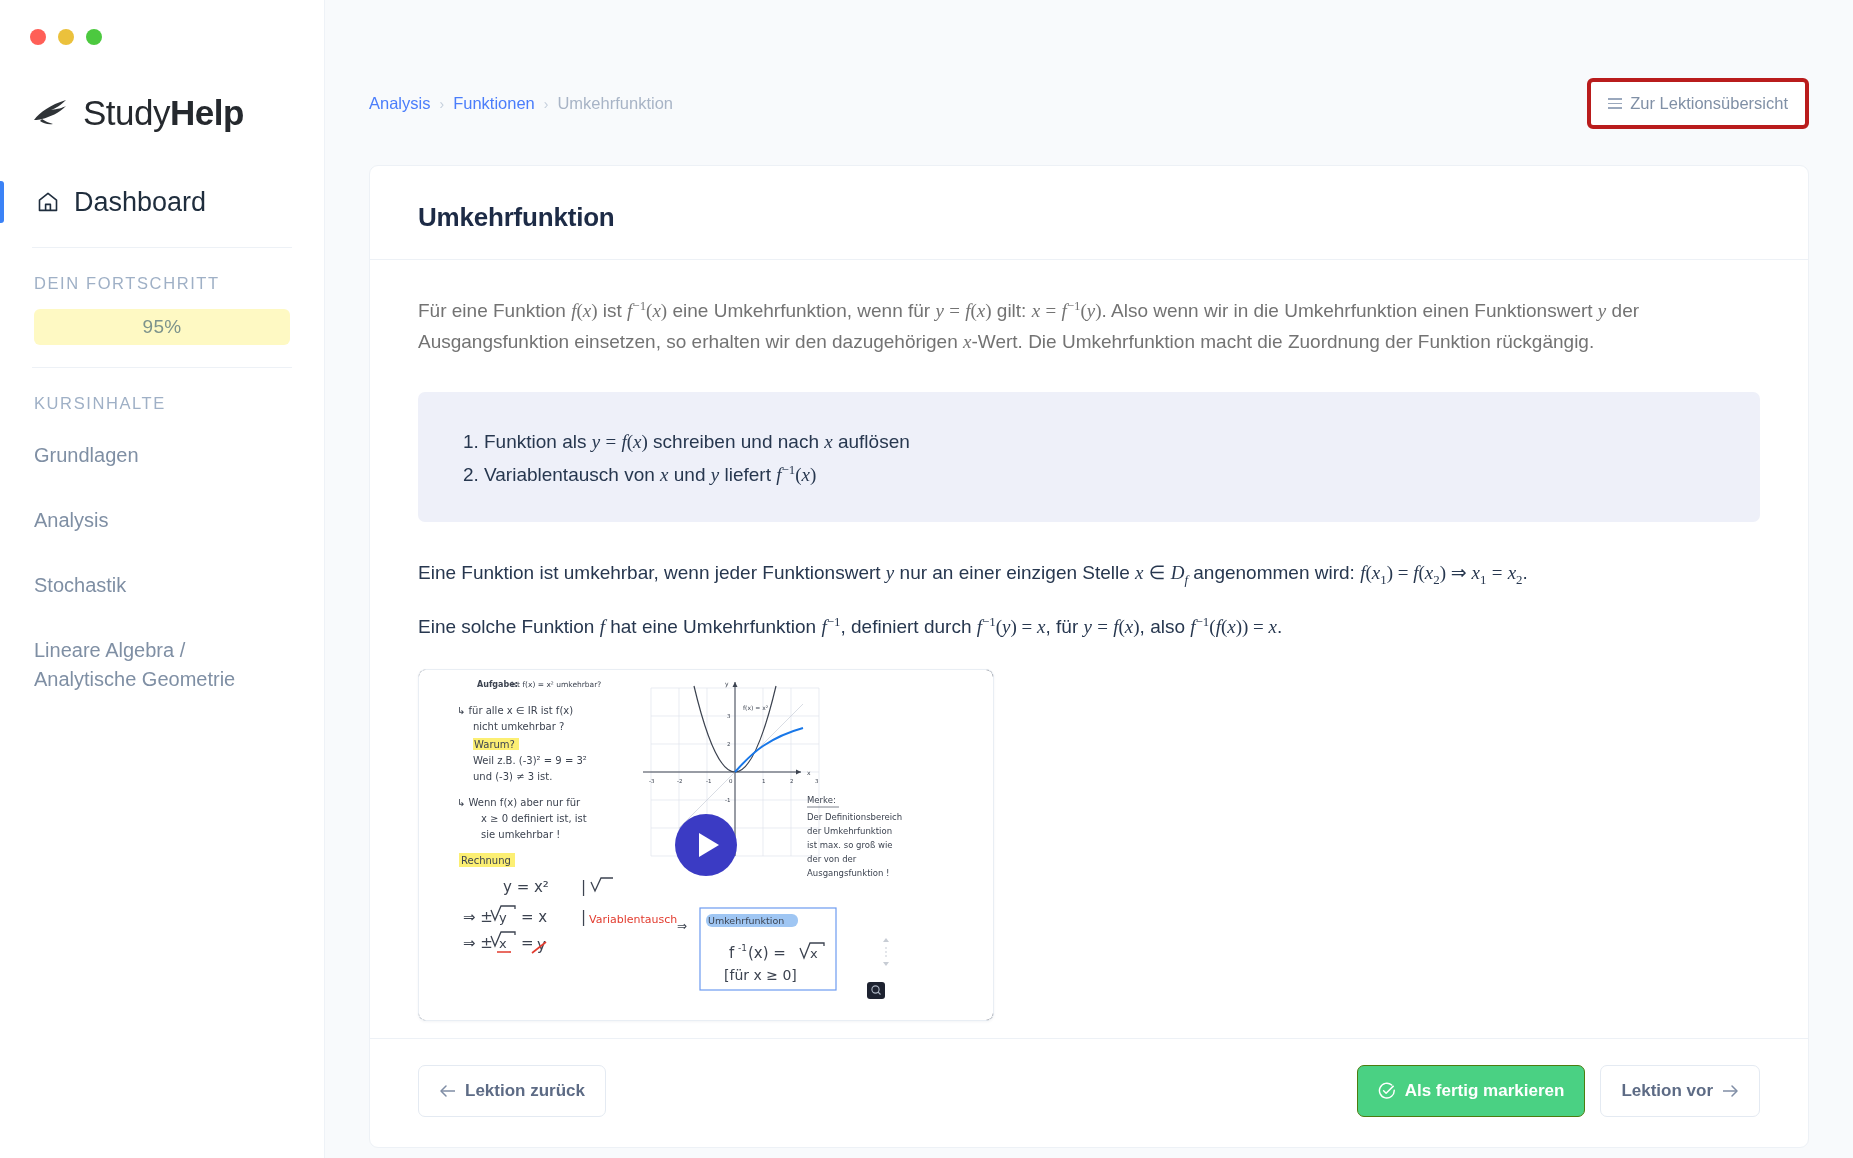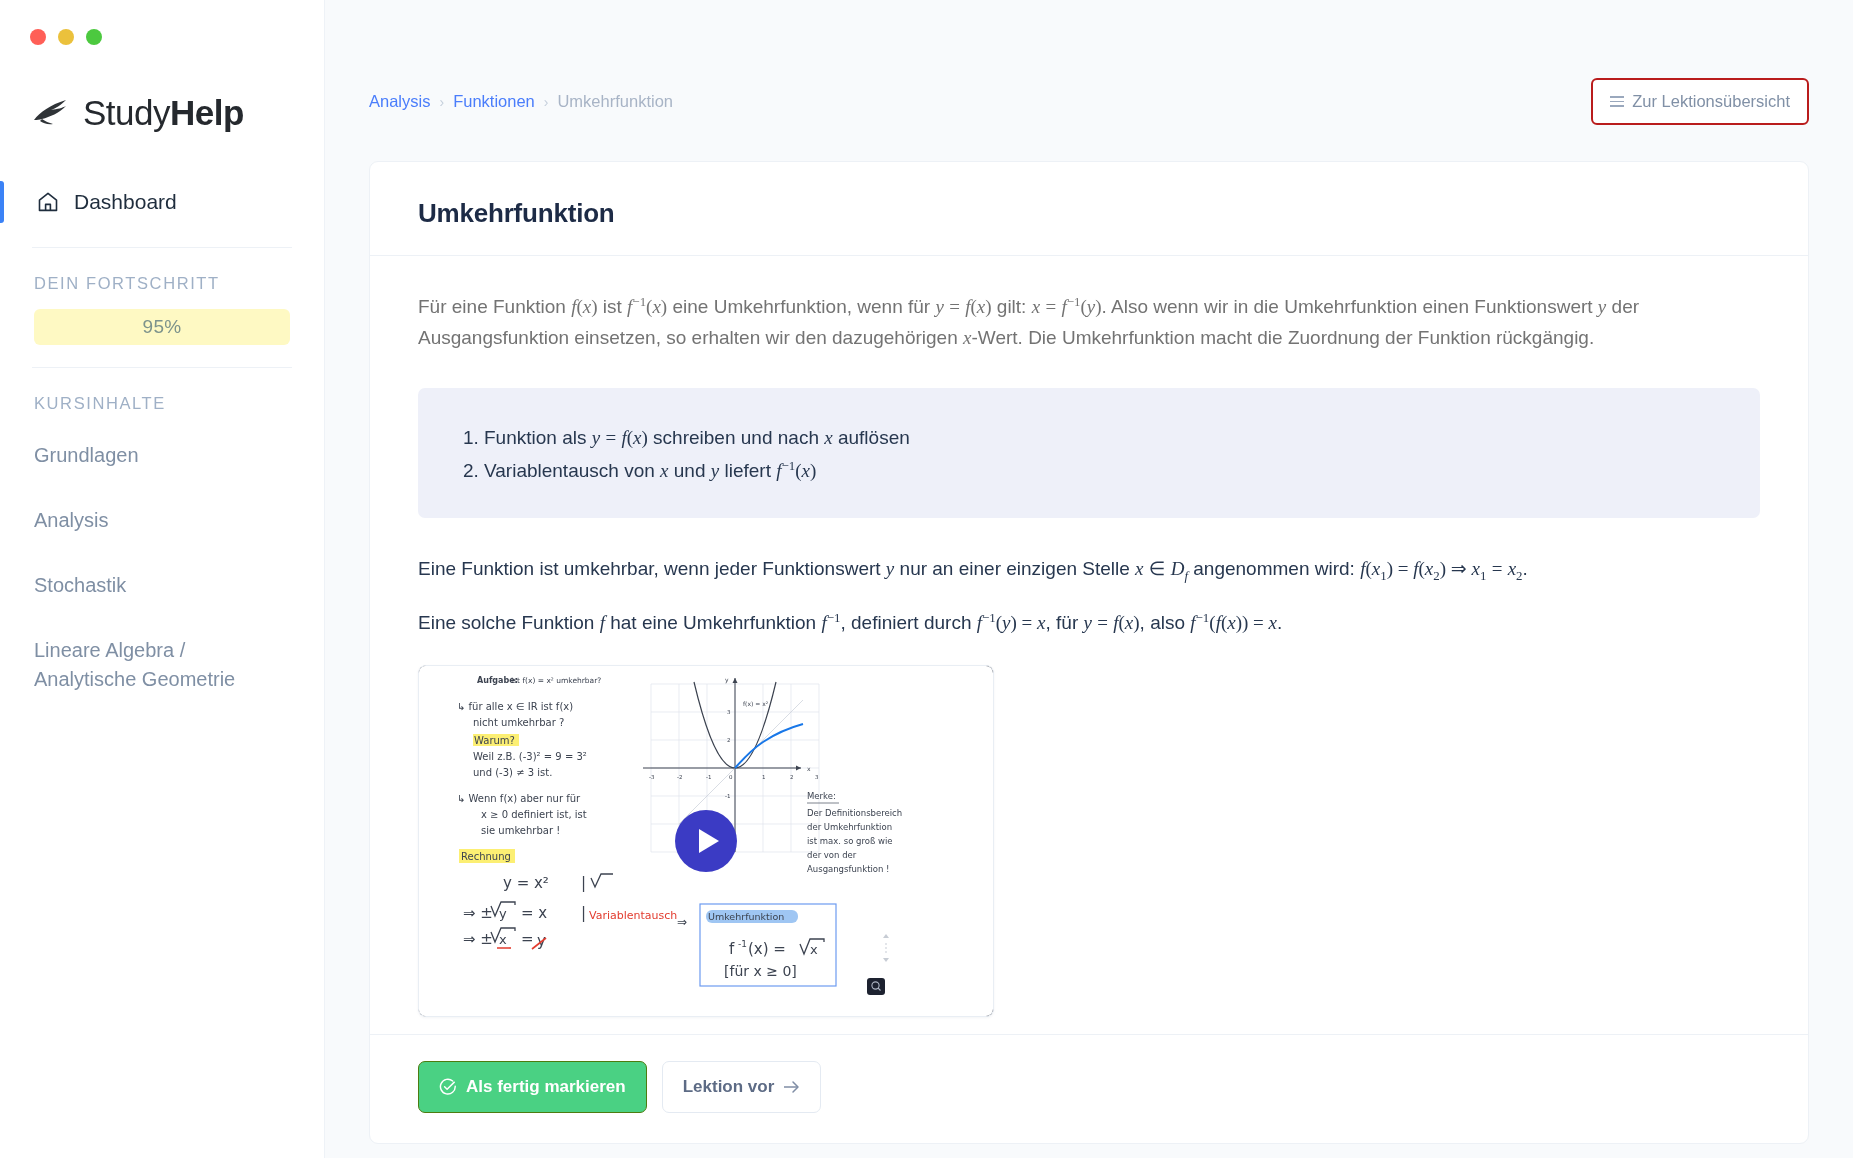--- a/index.html
+++ b/index.html
@@ -85,7 +85,7 @@
 
   .overview-btn {
     display: flex; align-items: center; gap: 8px;
-    background: #ffffff; border: 2px solid #b91c1c; border-radius: 6px;
+    background: #ffffff; border: 4px solid #b91c1c; border-radius: 6px;
     padding: 12px 17px; font-size: 16.5px; color: #8090a6; cursor: pointer;
     white-space: nowrap;
   }

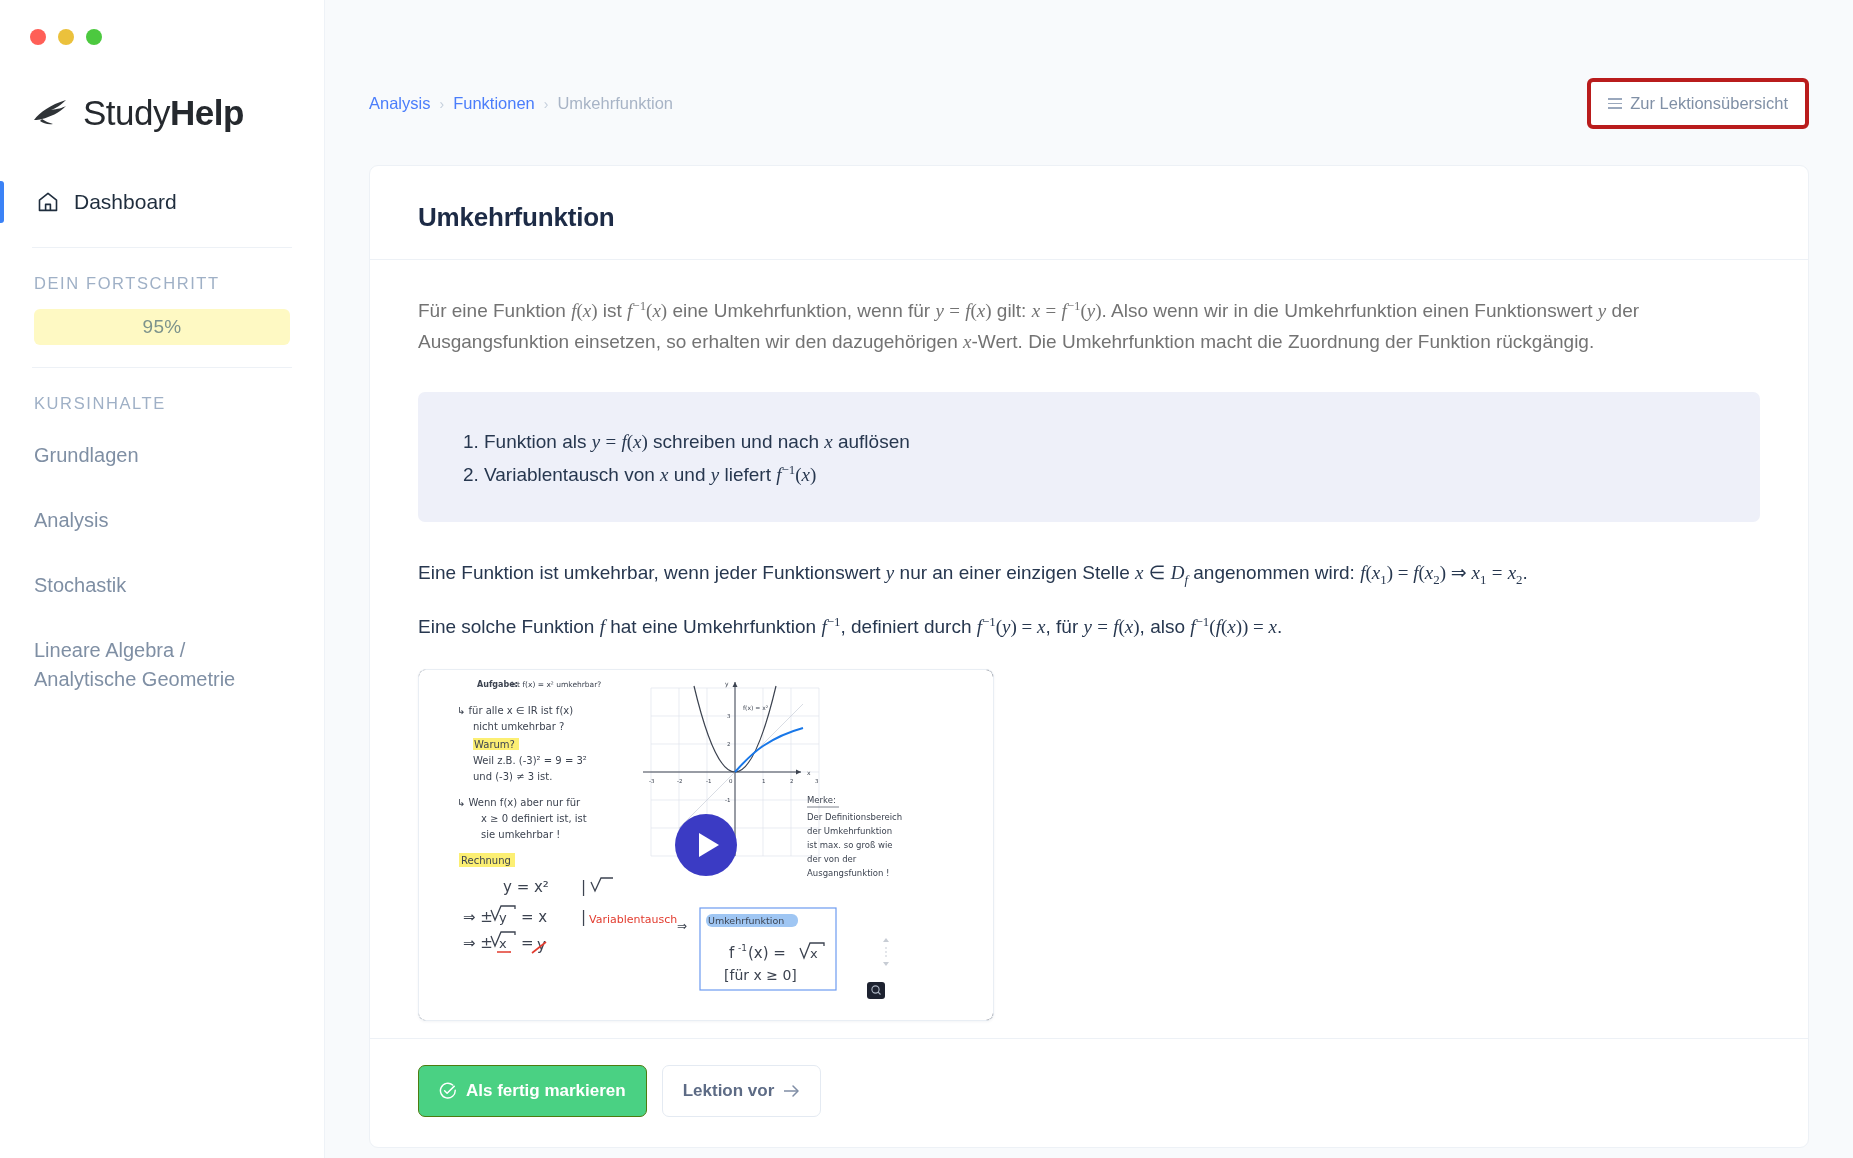--- a/index.html
+++ b/index.html
@@ -41,7 +41,7 @@
     content: ""; position: absolute; left: 0; top: 2px;
     width: 4px; height: 42px; background: #3b82f6; border-radius: 0 3px 3px 0;
   }
-  .nav-dashboard .label { font-size: 21px; color: #1f2d3d; }
+  .nav-dashboard .label { font-size: 27px; color: #1f2d3d; }
   .home-icon { width: 24px; height: 24px; display: block; }
 
   .divider { height: 1px; background: #edf1f6; margin: 22px 32px 0 32px; }

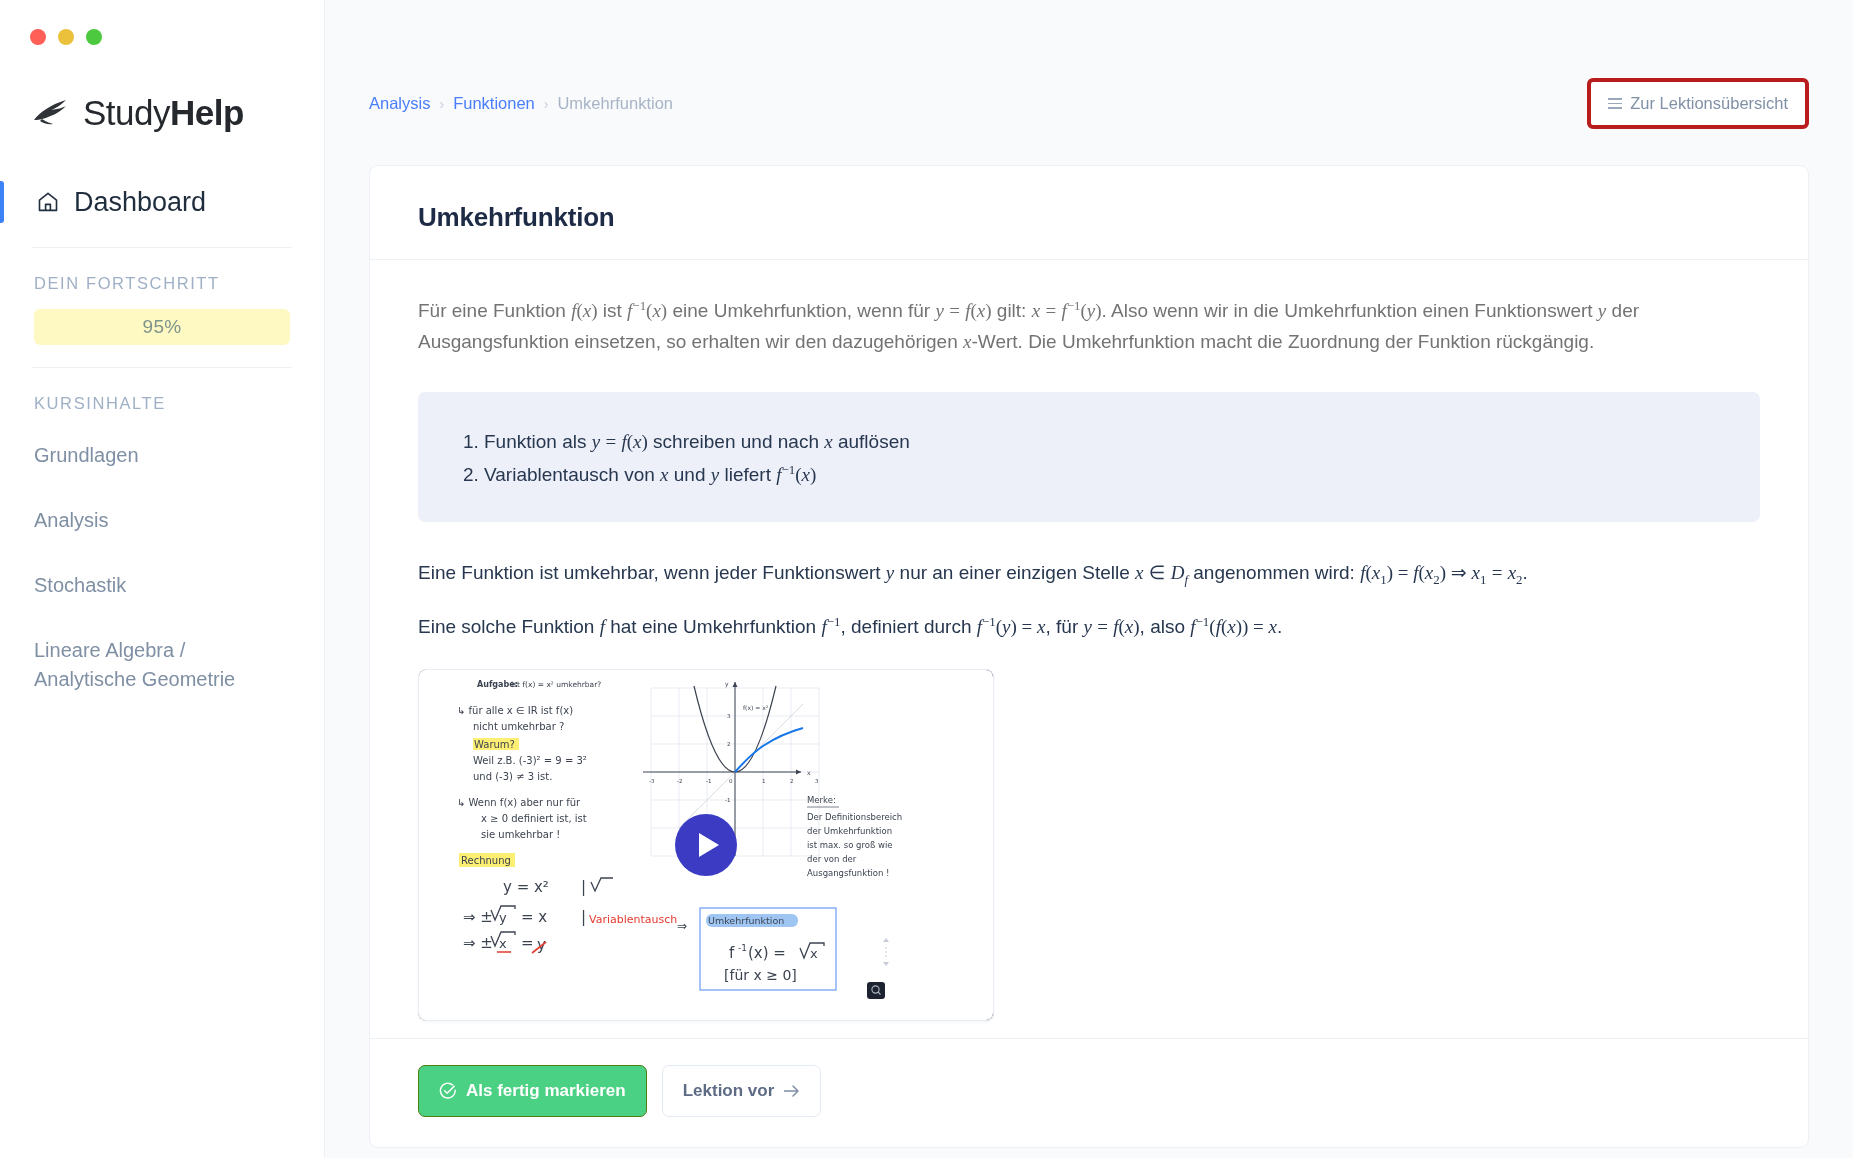--- a/index.html
+++ b/index.html
@@ -407,6 +407,13 @@
       </div>
 
       <div class="card-foot">
+        <button class="btn btn-ghost">
+          <svg width="17" height="14" viewBox="0 0 17 14">
+            <line x1="16" y1="7" x2="2" y2="7" stroke="#7f8da5" stroke-width="1.5"></line>
+            <path d="M7 2 L2 7 L7 12" fill="none" stroke="#7f8da5" stroke-width="1.5" stroke-linecap="round" stroke-linejoin="round"></path>
+          </svg>
+          <span>Lektion zurück</span>
+        </button>
 
         <div class="foot-right">
           <button class="btn btn-done">

